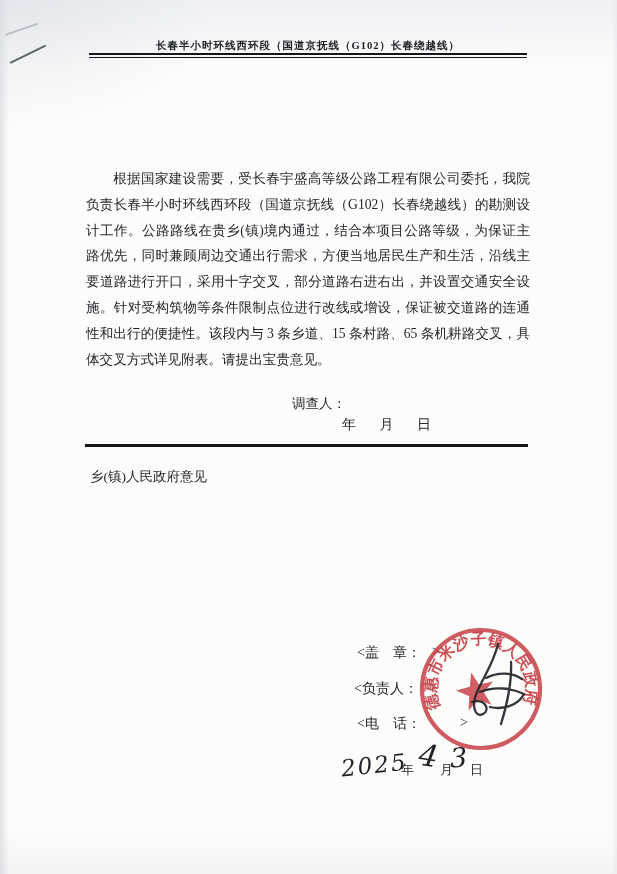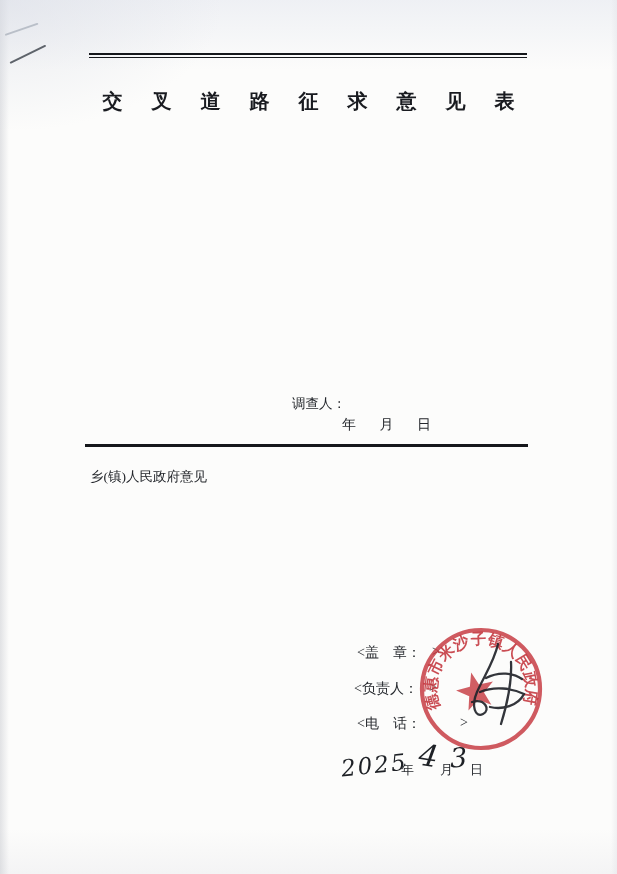--- a/index.html
+++ b/index.html
@@ -74,6 +74,7 @@
   <div class="artifact a1"></div>
   <div class="artifact a2"></div>
 
+  <div class="header-line">长春半小时环线西环段（国道京抚线（G102）长春绕越线）</div>
   <div class="header-rule"></div>
 
   <div class="doc-title">交 叉 道 路 征 求 意 见 表</div>

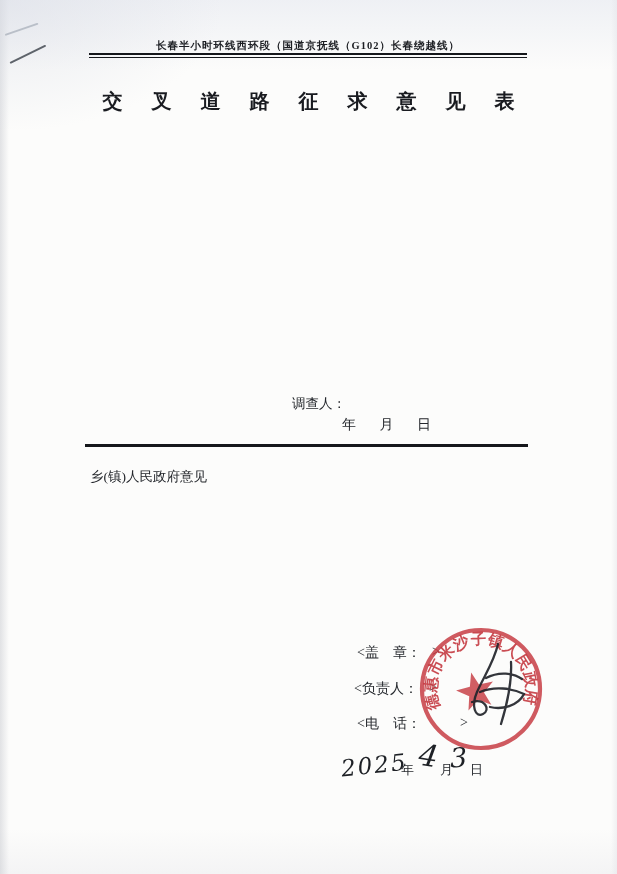--- a/index.html
+++ b/index.html
@@ -77,7 +77,6 @@
   <div class="header-line">长春半小时环线西环段（国道京抚线（G102）长春绕越线）</div>
   <div class="header-rule"></div>
 
-  <div class="doc-title">交 叉 道 路 征 求 意 见 表</div>
 
   <div class="body-text">
   </div>

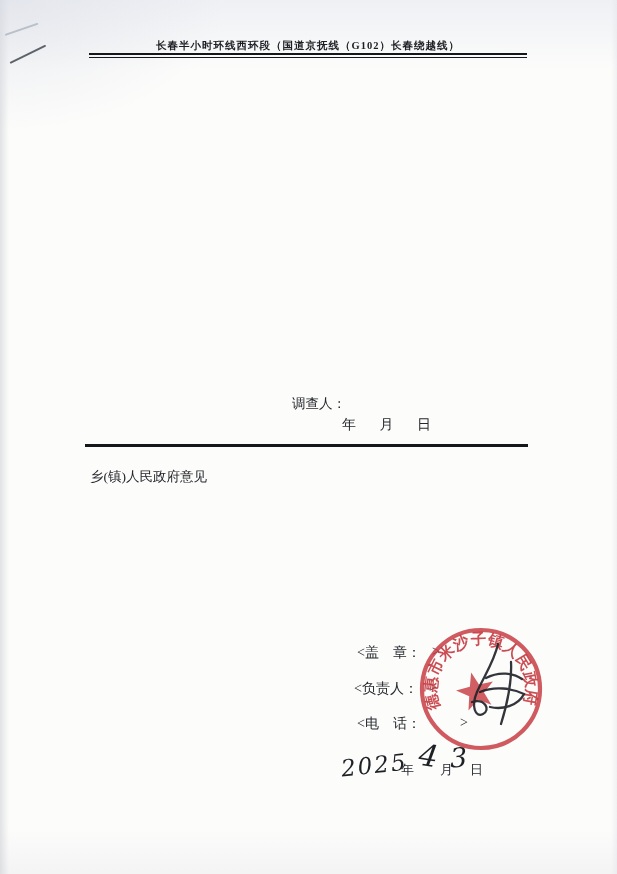--- a/index.html
+++ b/index.html
@@ -79,6 +79,7 @@
 
 
   <div class="body-text">
+    <p class="para">根据国家建设需要，受长春宇盛高等级公路工程有限公司委托，我院负责长春半小时环线西环段（国道京抚线（G102）长春绕越线）的勘测设计工作。公路路线在贵乡(镇)境内通过，结合本项目公路等级，为保证主路优先，同时兼顾周边交通出行需求，方便当地居民生产和生活，沿线主要道路进行开口，采用十字交叉，部分道路右进右出，并设置交通安全设施。针对受构筑物等条件限制点位进行改线或增设，保证被交道路的连通性和出行的便捷性。该段内与 3 条乡道、15 条村路、65 条机耕路交叉，具体交叉方式详见附表。请提出宝贵意见。</p>
   </div>
 
   <div class="abs investigator">调查人：</div>

